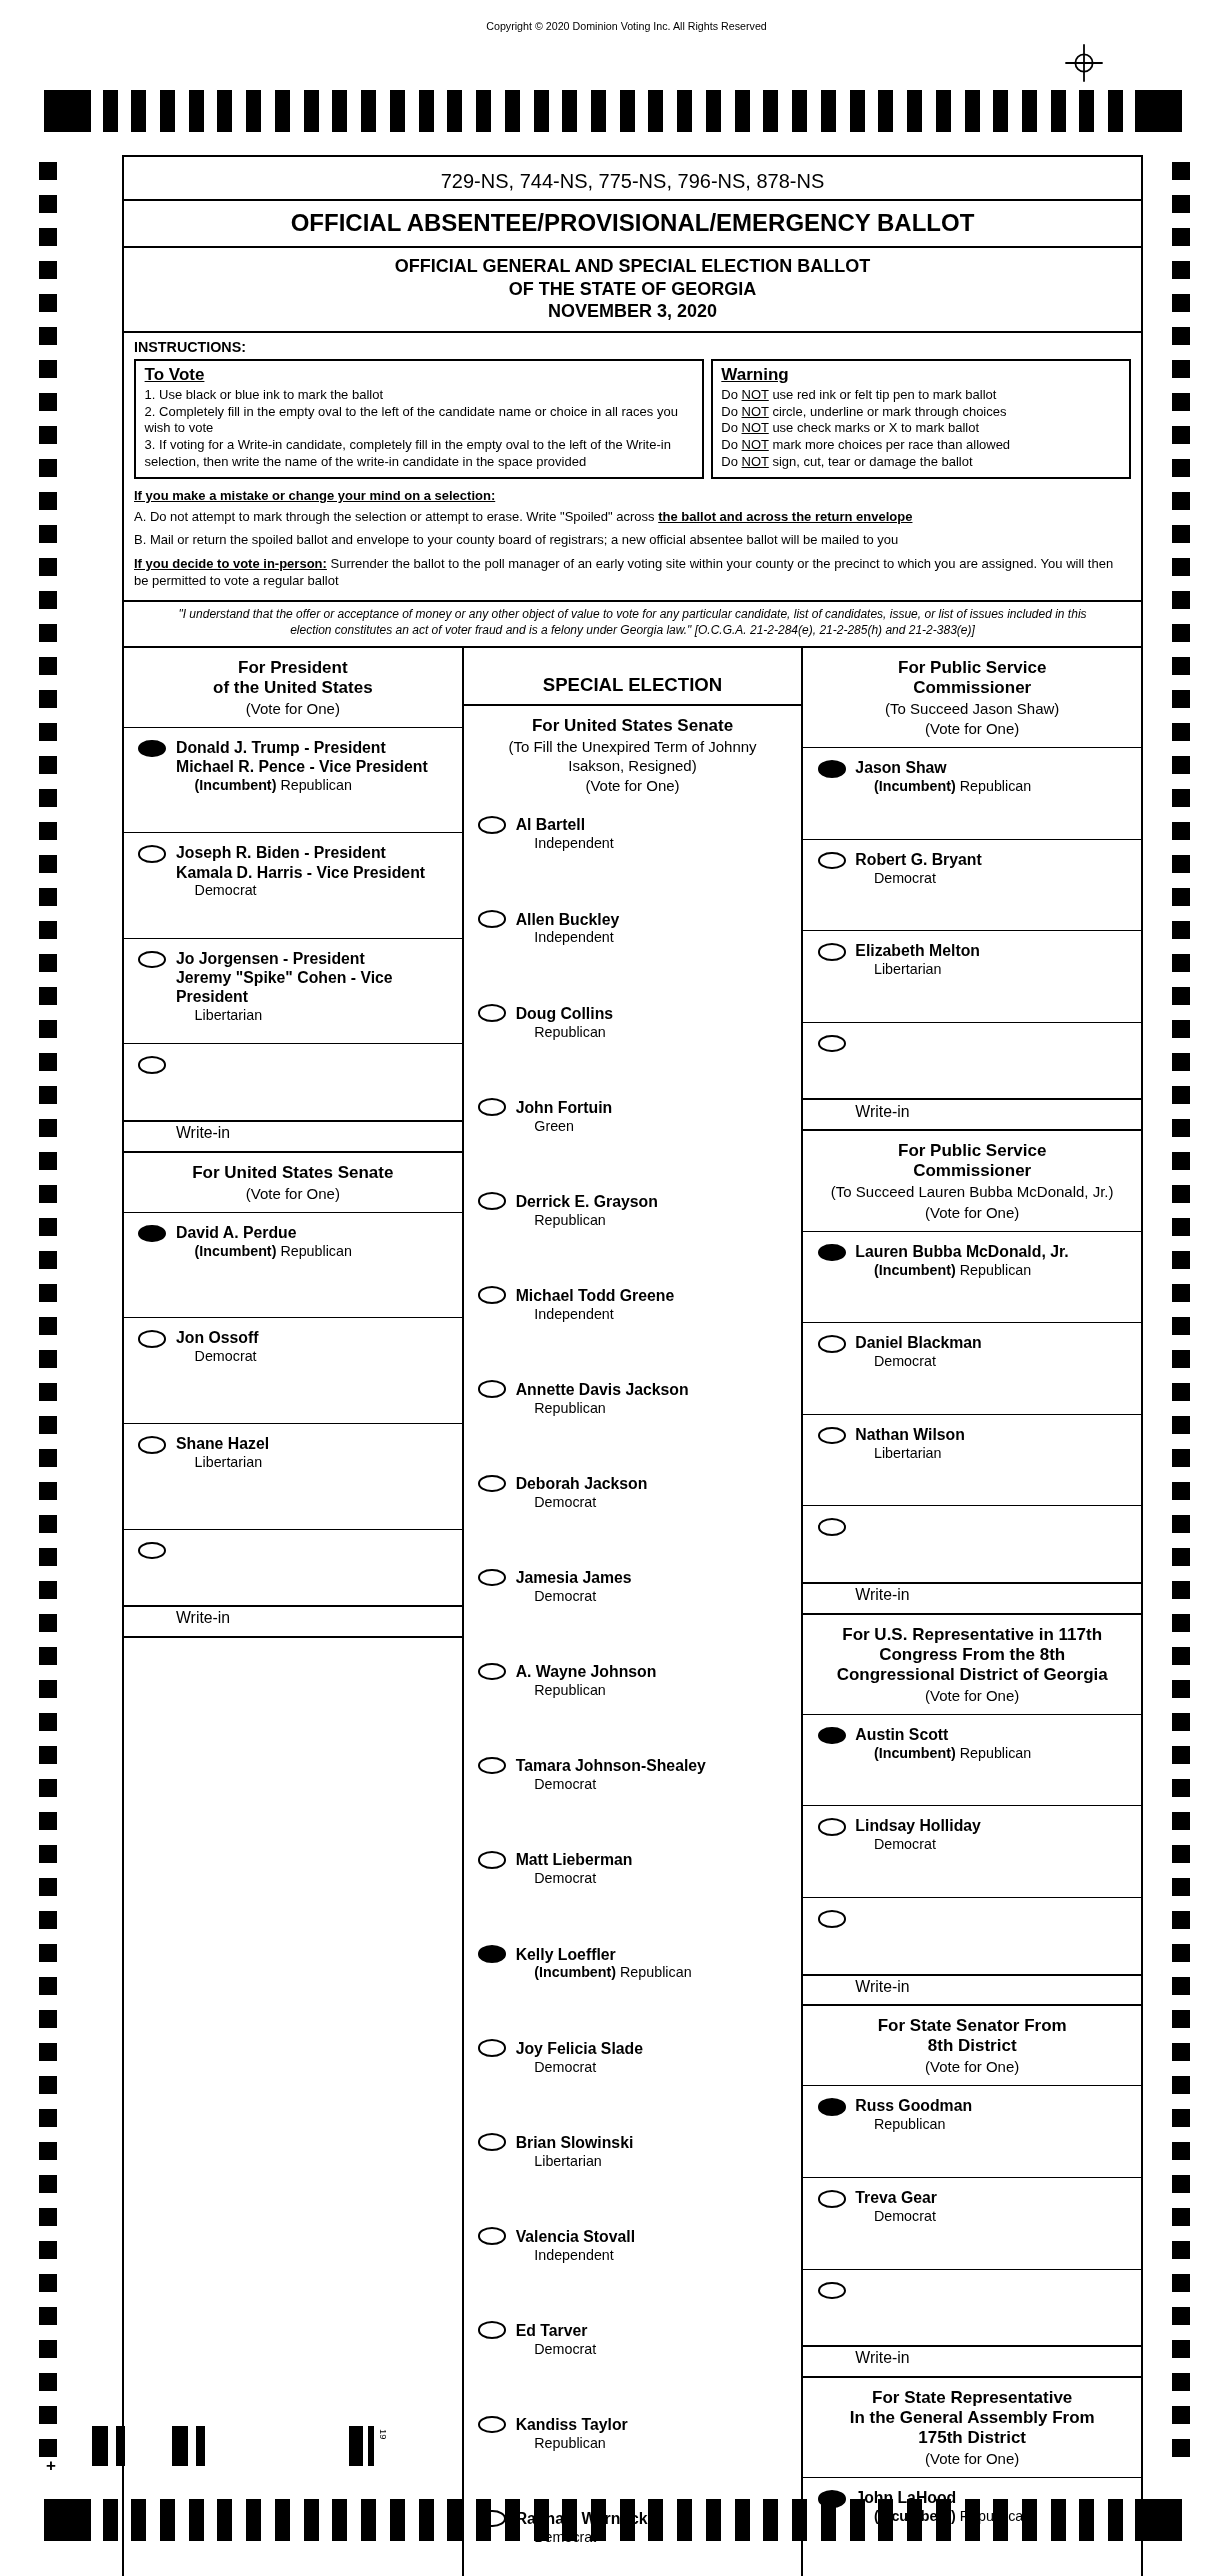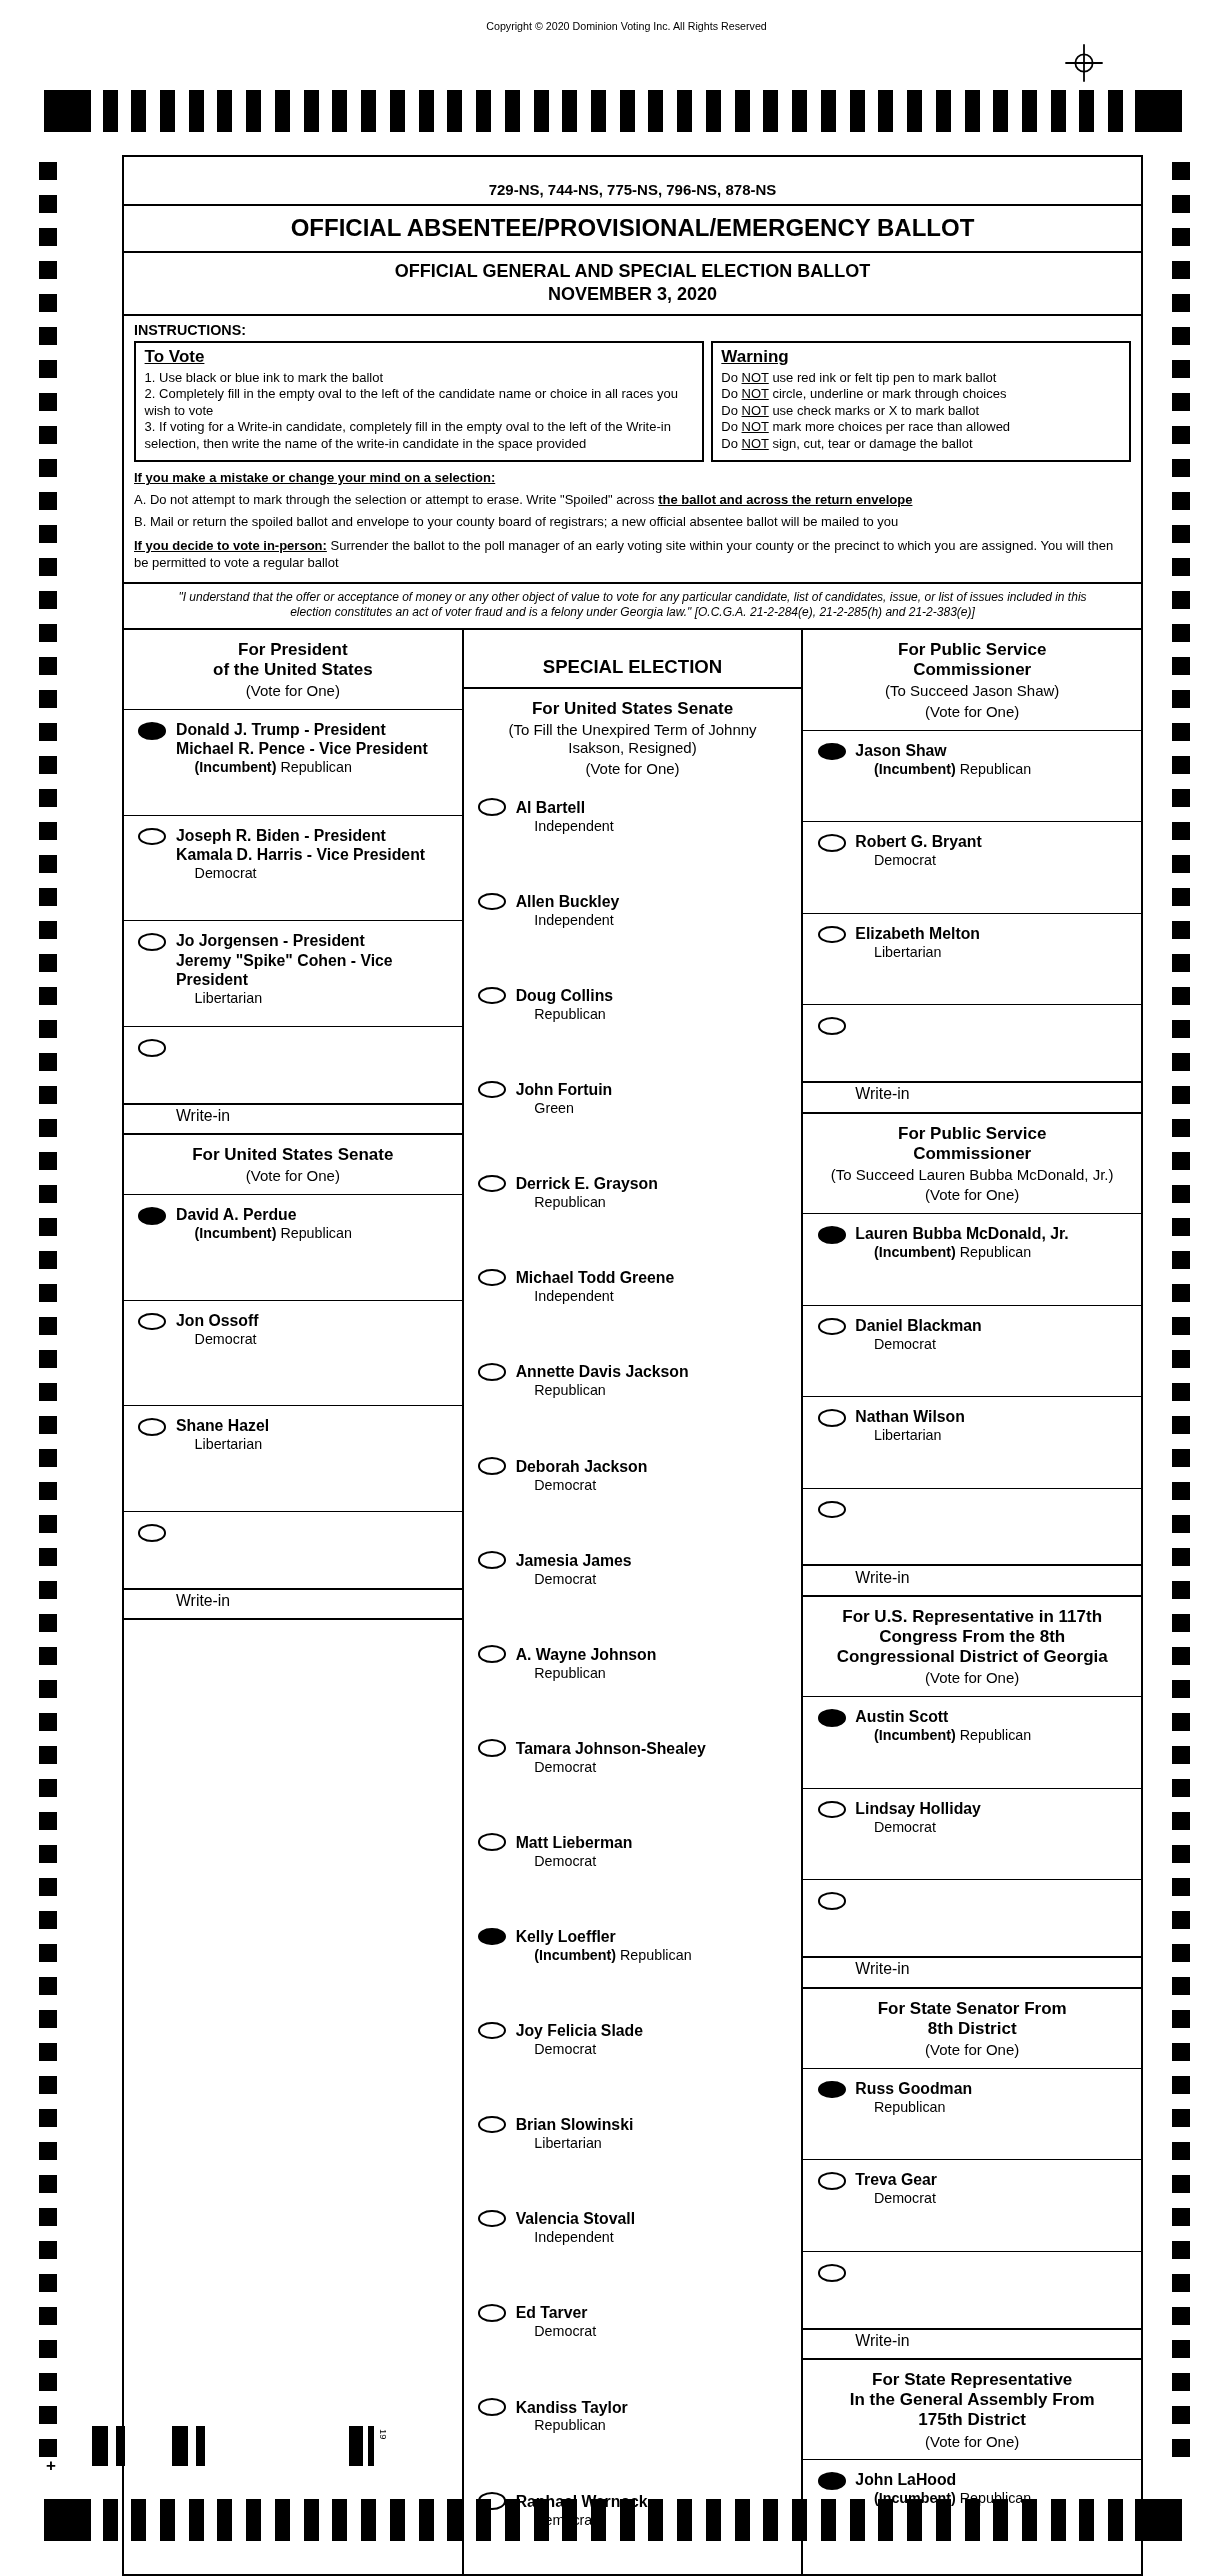--- a/index.html
+++ b/index.html
@@ -28,7 +28,7 @@
   .bbox{border:2.1px solid #000;background:#fff}
   .hdr-county{text-align:center;padding:7.2px 0 5.7px;border-bottom:2.1px solid #000}
   .county-name{font-size:29px;font-weight:bold}
-  .precincts{font-size:15px;font-weight:bold;margin-top:17px}
+  .precincts{font-size:20px;font-weight:normal;margin-top:6px}
   .hdr-type{text-align:center;font-size:24px;font-weight:bold;padding:8.6px 0;border-bottom:2.1px solid #000}
   .hdr-election{text-align:center;padding:7.2px 0 8.6px;border-bottom:2.1px solid #000}
   .el-line{font-size:18px;font-weight:bold;line-height:1.25}

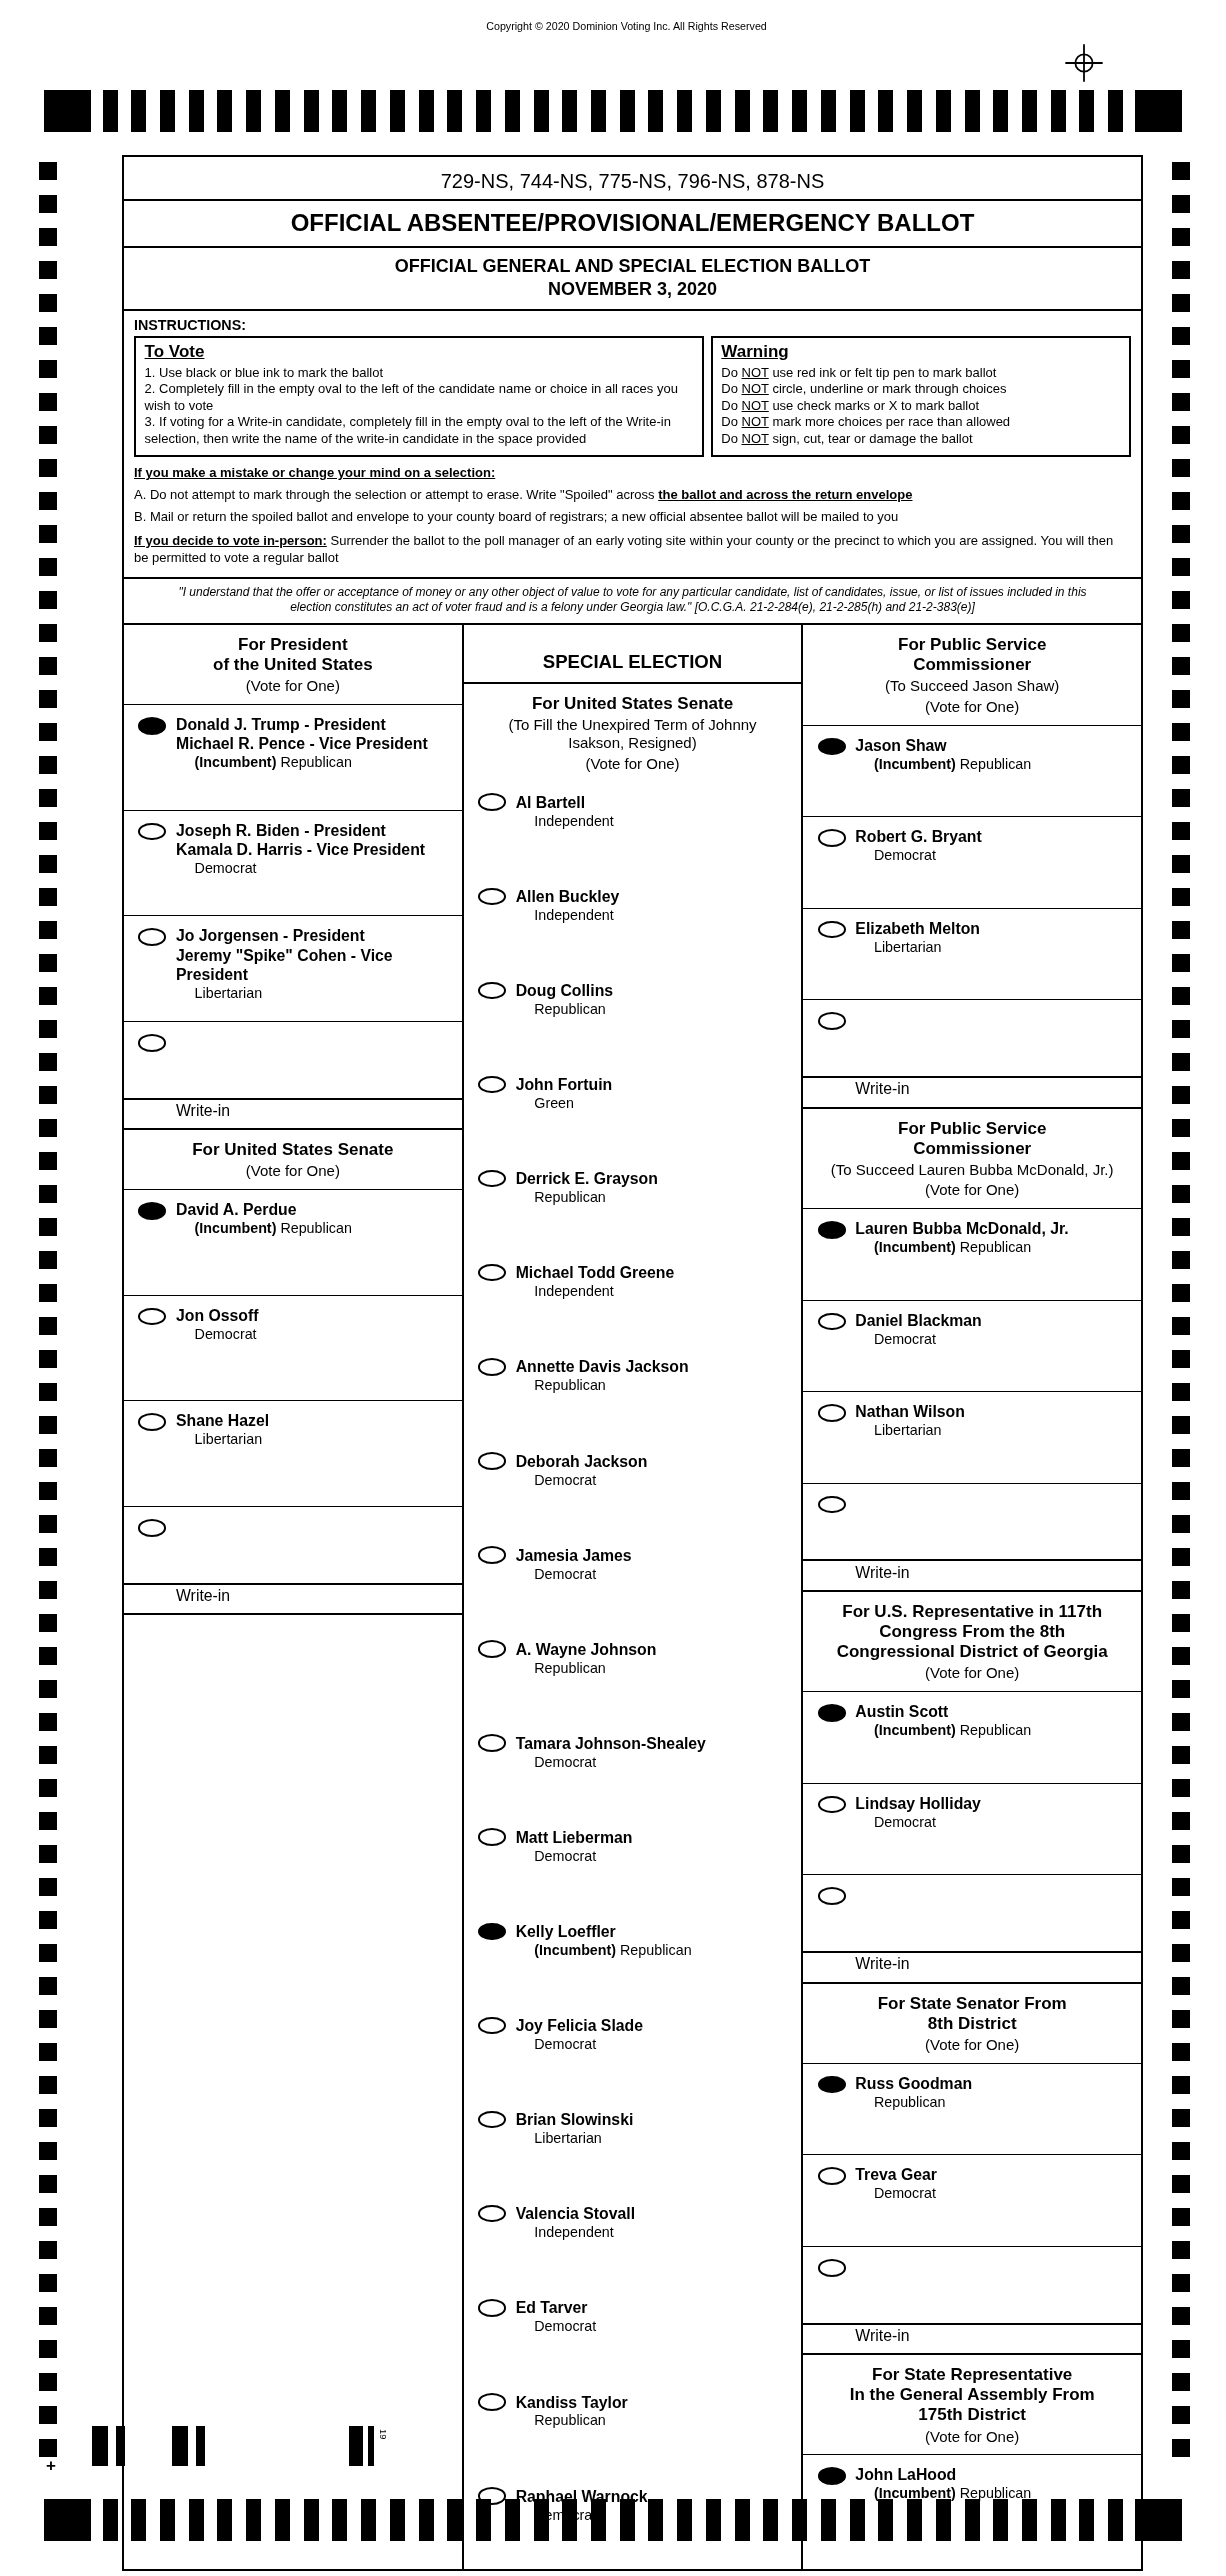--- a/index.html
+++ b/index.html
@@ -291,6 +291,7 @@
 
       <div class="hdr-election">
         <div class="el-line">OFFICIAL GENERAL AND SPECIAL ELECTION BALLOT</div>
+        <div class="el-line">OF THE STATE OF GEORGIA</div>
         <div class="el-line">NOVEMBER 3, 2020</div>
       </div>
 

